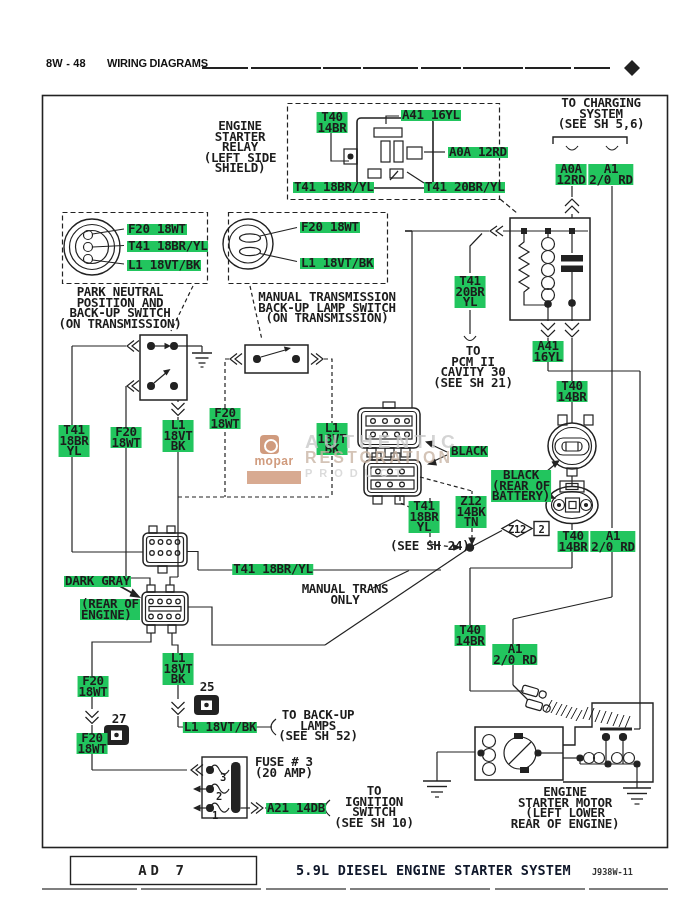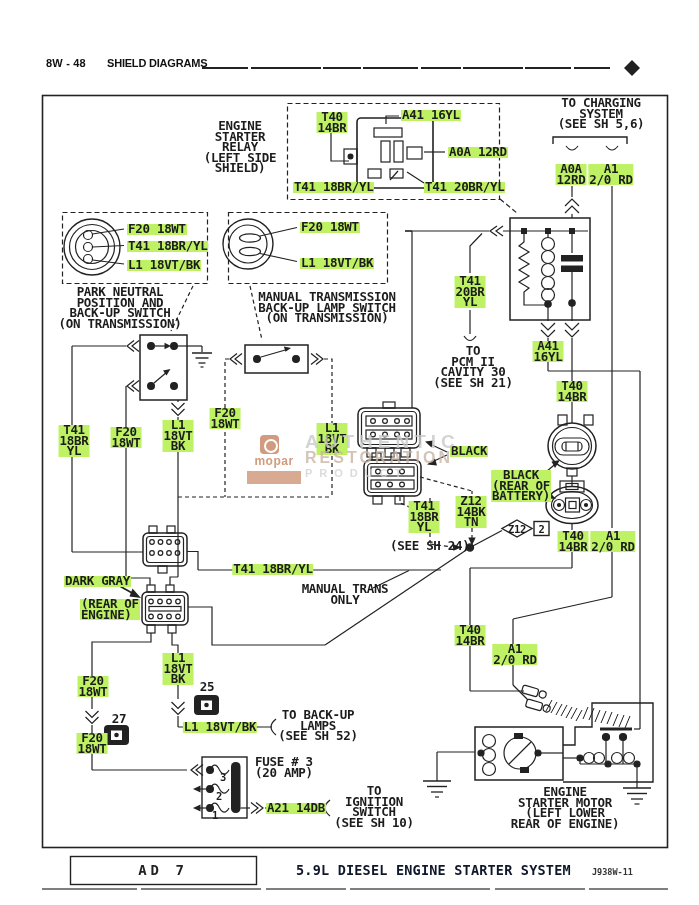--- a/index.html
+++ b/index.html
@@ -434,7 +434,7 @@
 </svg>
 
 <div class="hdr" style="left:46px;top:57px">8W - 48</div>
-<div class="hdr" style="left:107px;top:57px;letter-spacing:-0.2px">SHIELD DIAGRAMS</div>
+<div class="hdr" style="left:107px;top:57px;letter-spacing:-0.2px">WIRING DIAGRAMS</div>
 
 <div class="lbl nobg" style="left:240px;top:121px">ENGINE
 STARTER

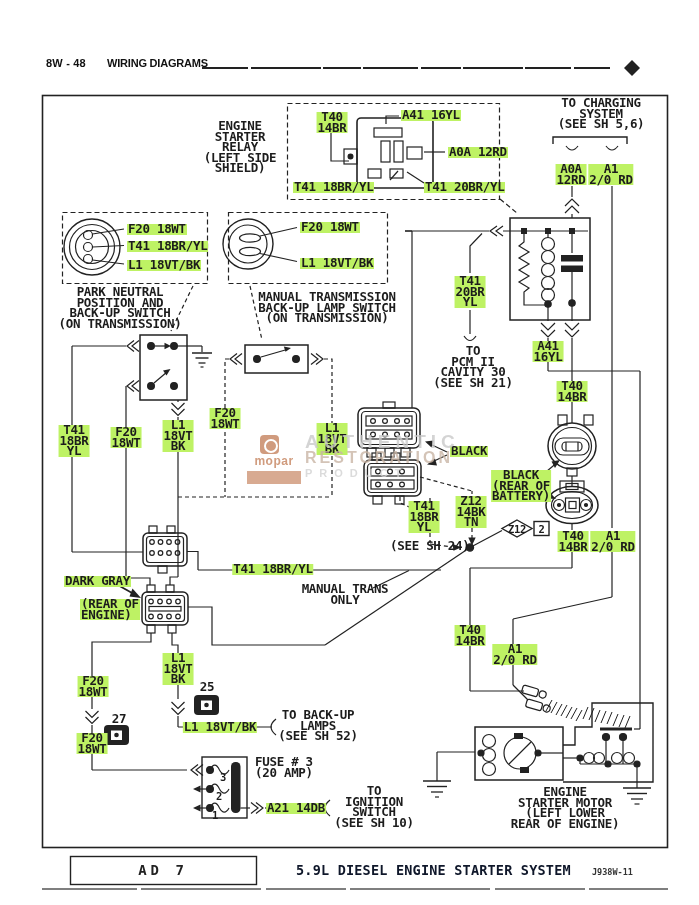--- a/index.html
+++ b/index.html
@@ -8,7 +8,7 @@
   svg{position:absolute;left:0;top:0;}
   .lbl{position:absolute;white-space:pre;font:700 12.5px/10.5px "DejaVu Sans Mono",monospace;
        letter-spacing:-0.3px;color:#1c1c1c;text-align:center;transform:translateX(-50%);
-       background:#bef264;padding:0 1px;}
+       background:#22c55e;padding:0 1px;}
   .lbl.left{transform:none;text-align:left;}
   .lbl.nobg{background:transparent;}
   .hdr{position:absolute;font:700 11px/12px "Liberation Sans",sans-serif;letter-spacing:0.2px;color:#111;}

